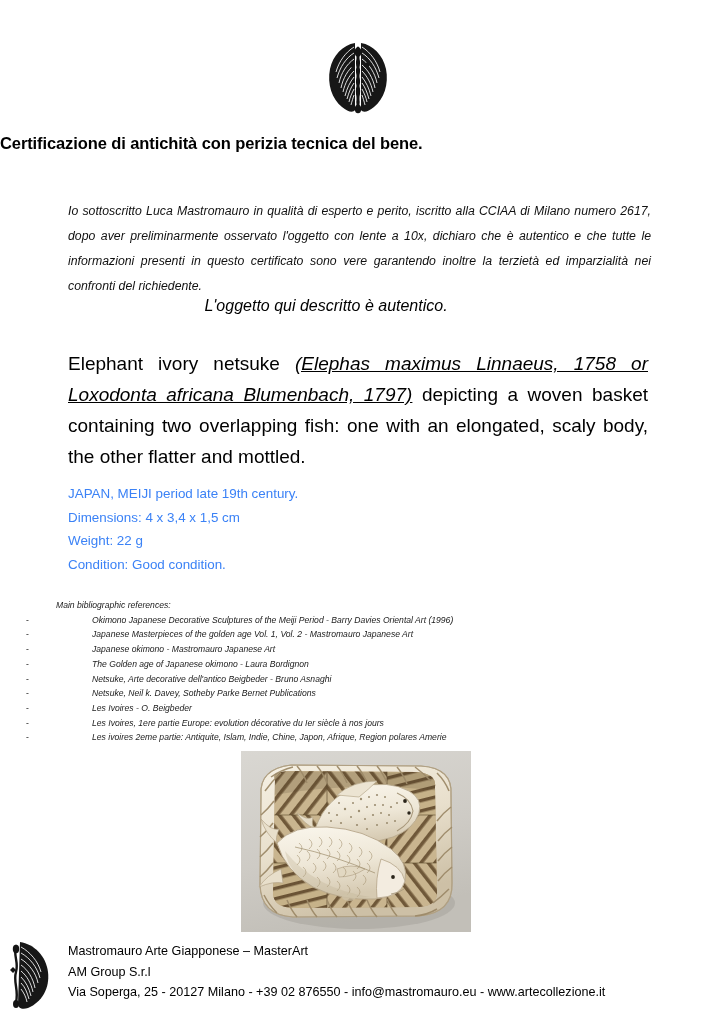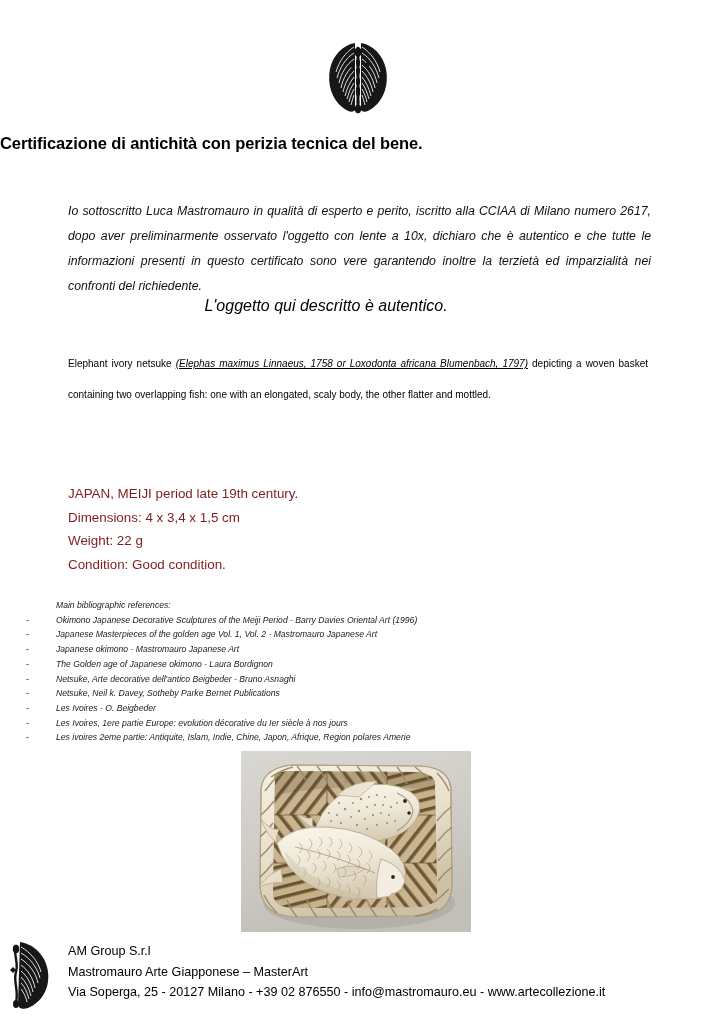--- a/index.html
+++ b/index.html
@@ -78,7 +78,7 @@
     left: 68px;
     top: 348px;
     width: 580px;
-    font-size: 10px;
+    font-size: 19px;
     line-height: 31px;
     text-align: justify;
     color: #000;

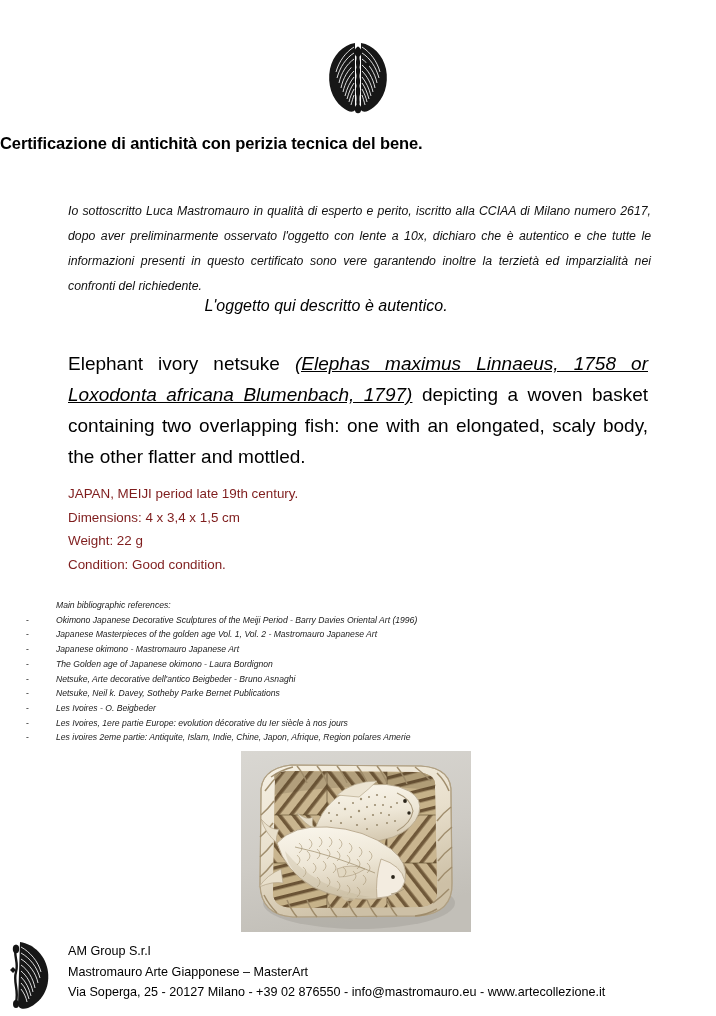--- a/index.html
+++ b/index.html
@@ -96,7 +96,7 @@
     width: 500px;
     font-size: 13.4px;
     line-height: 23.5px;
-    color: #7f1d1d;
+    color: #3b82f6;
   }
 
   

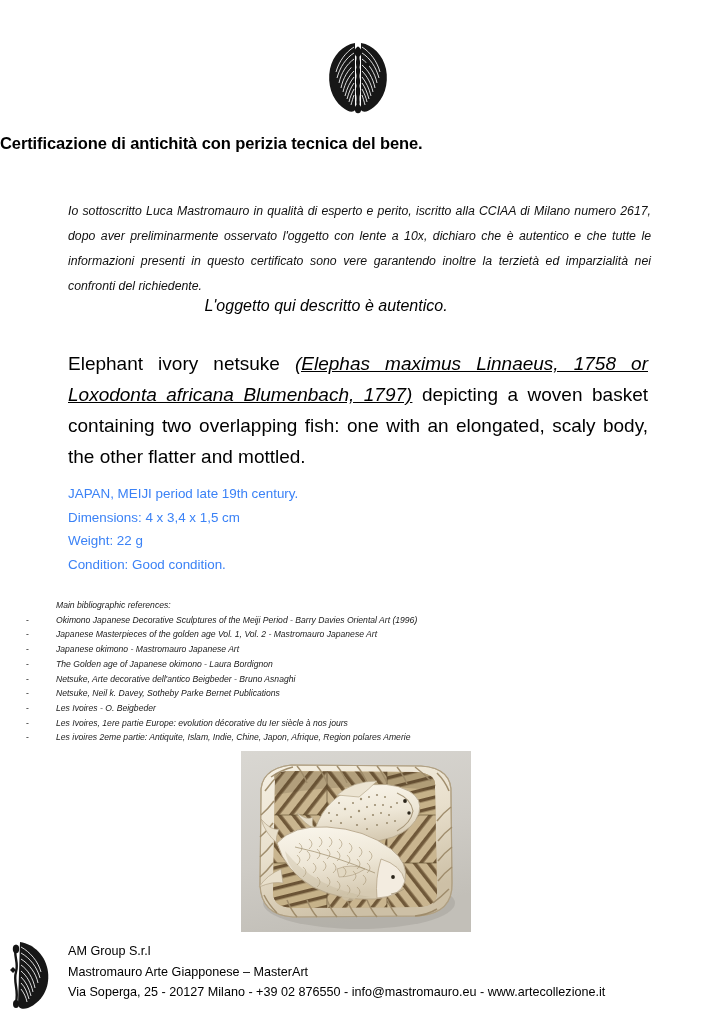--- a/index.html
+++ b/index.html
@@ -123,6 +123,7 @@
   }
   .biblio-text {
     flex: 1 1 auto;
+    margin-left: 36px;
   }
 
   

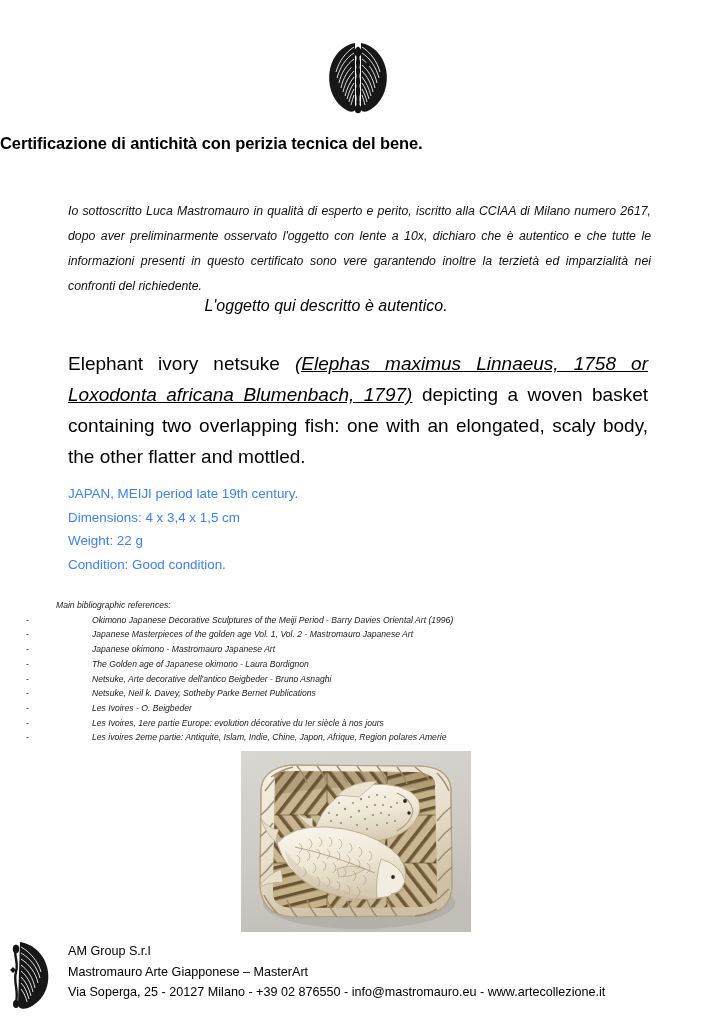--- a/index.html
+++ b/index.html
@@ -490,8 +490,8 @@
   </div>
 
   <div class="footer-text">
+    <div>Mastromauro Arte Giapponese – MasterArt</div>
     <div>AM Group S.r.l</div>
-    <div>Mastromauro Arte Giapponese – MasterArt</div>
     <div>Via Soperga, 25 - 20127 Milano - +39 02 876550 - info@mastromauro.eu - www.artecollezione.it</div>
   </div>
 

